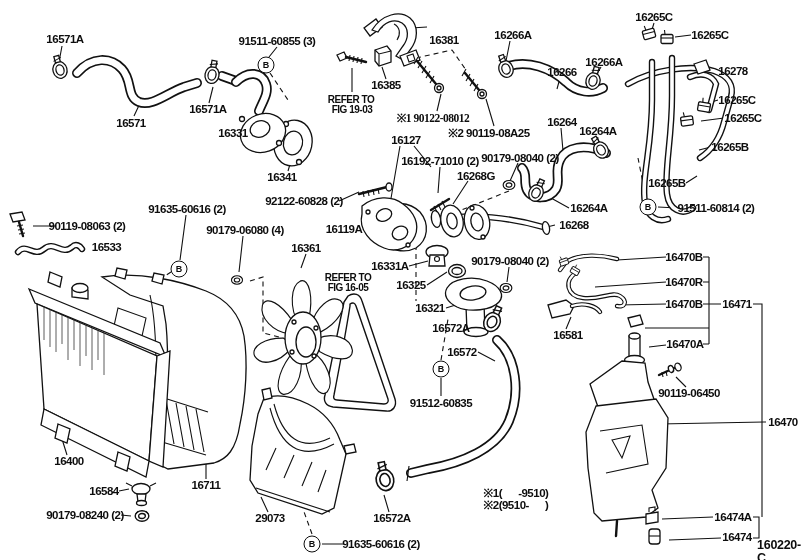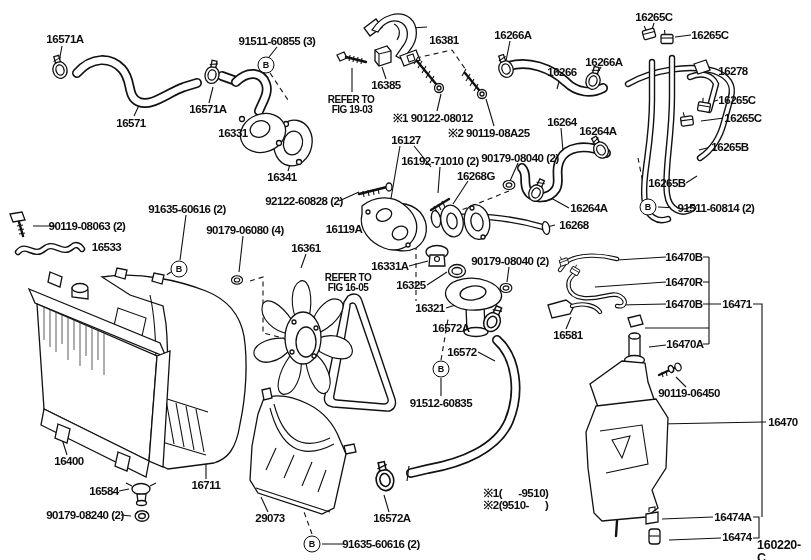--- a/index.html
+++ b/index.html
@@ -299,7 +299,7 @@
       <div class="lbl" style="left: 386px; top: 85px;">16385</div>
       <div class="lbl small" style="left: 351px; top: 100px;">REFER TO</div>
       <div class="lbl small" style="left: 352px; top: 110px;">FIG 19-03</div>
-      <div class="lbl" style="left: 433px; top: 118px;">※1 90122-08012</div>
+      <div class="lbl" style="left: 433px; top: 118px; font-family: Liberation Serif, serif;">※1 90122-08012</div>
       <div class="lbl" style="left: 406px; top: 140px;">16127</div>
       <div class="lbl" style="left: 489px; top: 133px;">※2 90119-08A25</div>
       <div class="lbl" style="left: 440px; top: 161px;">16192-71010 (2)</div>

